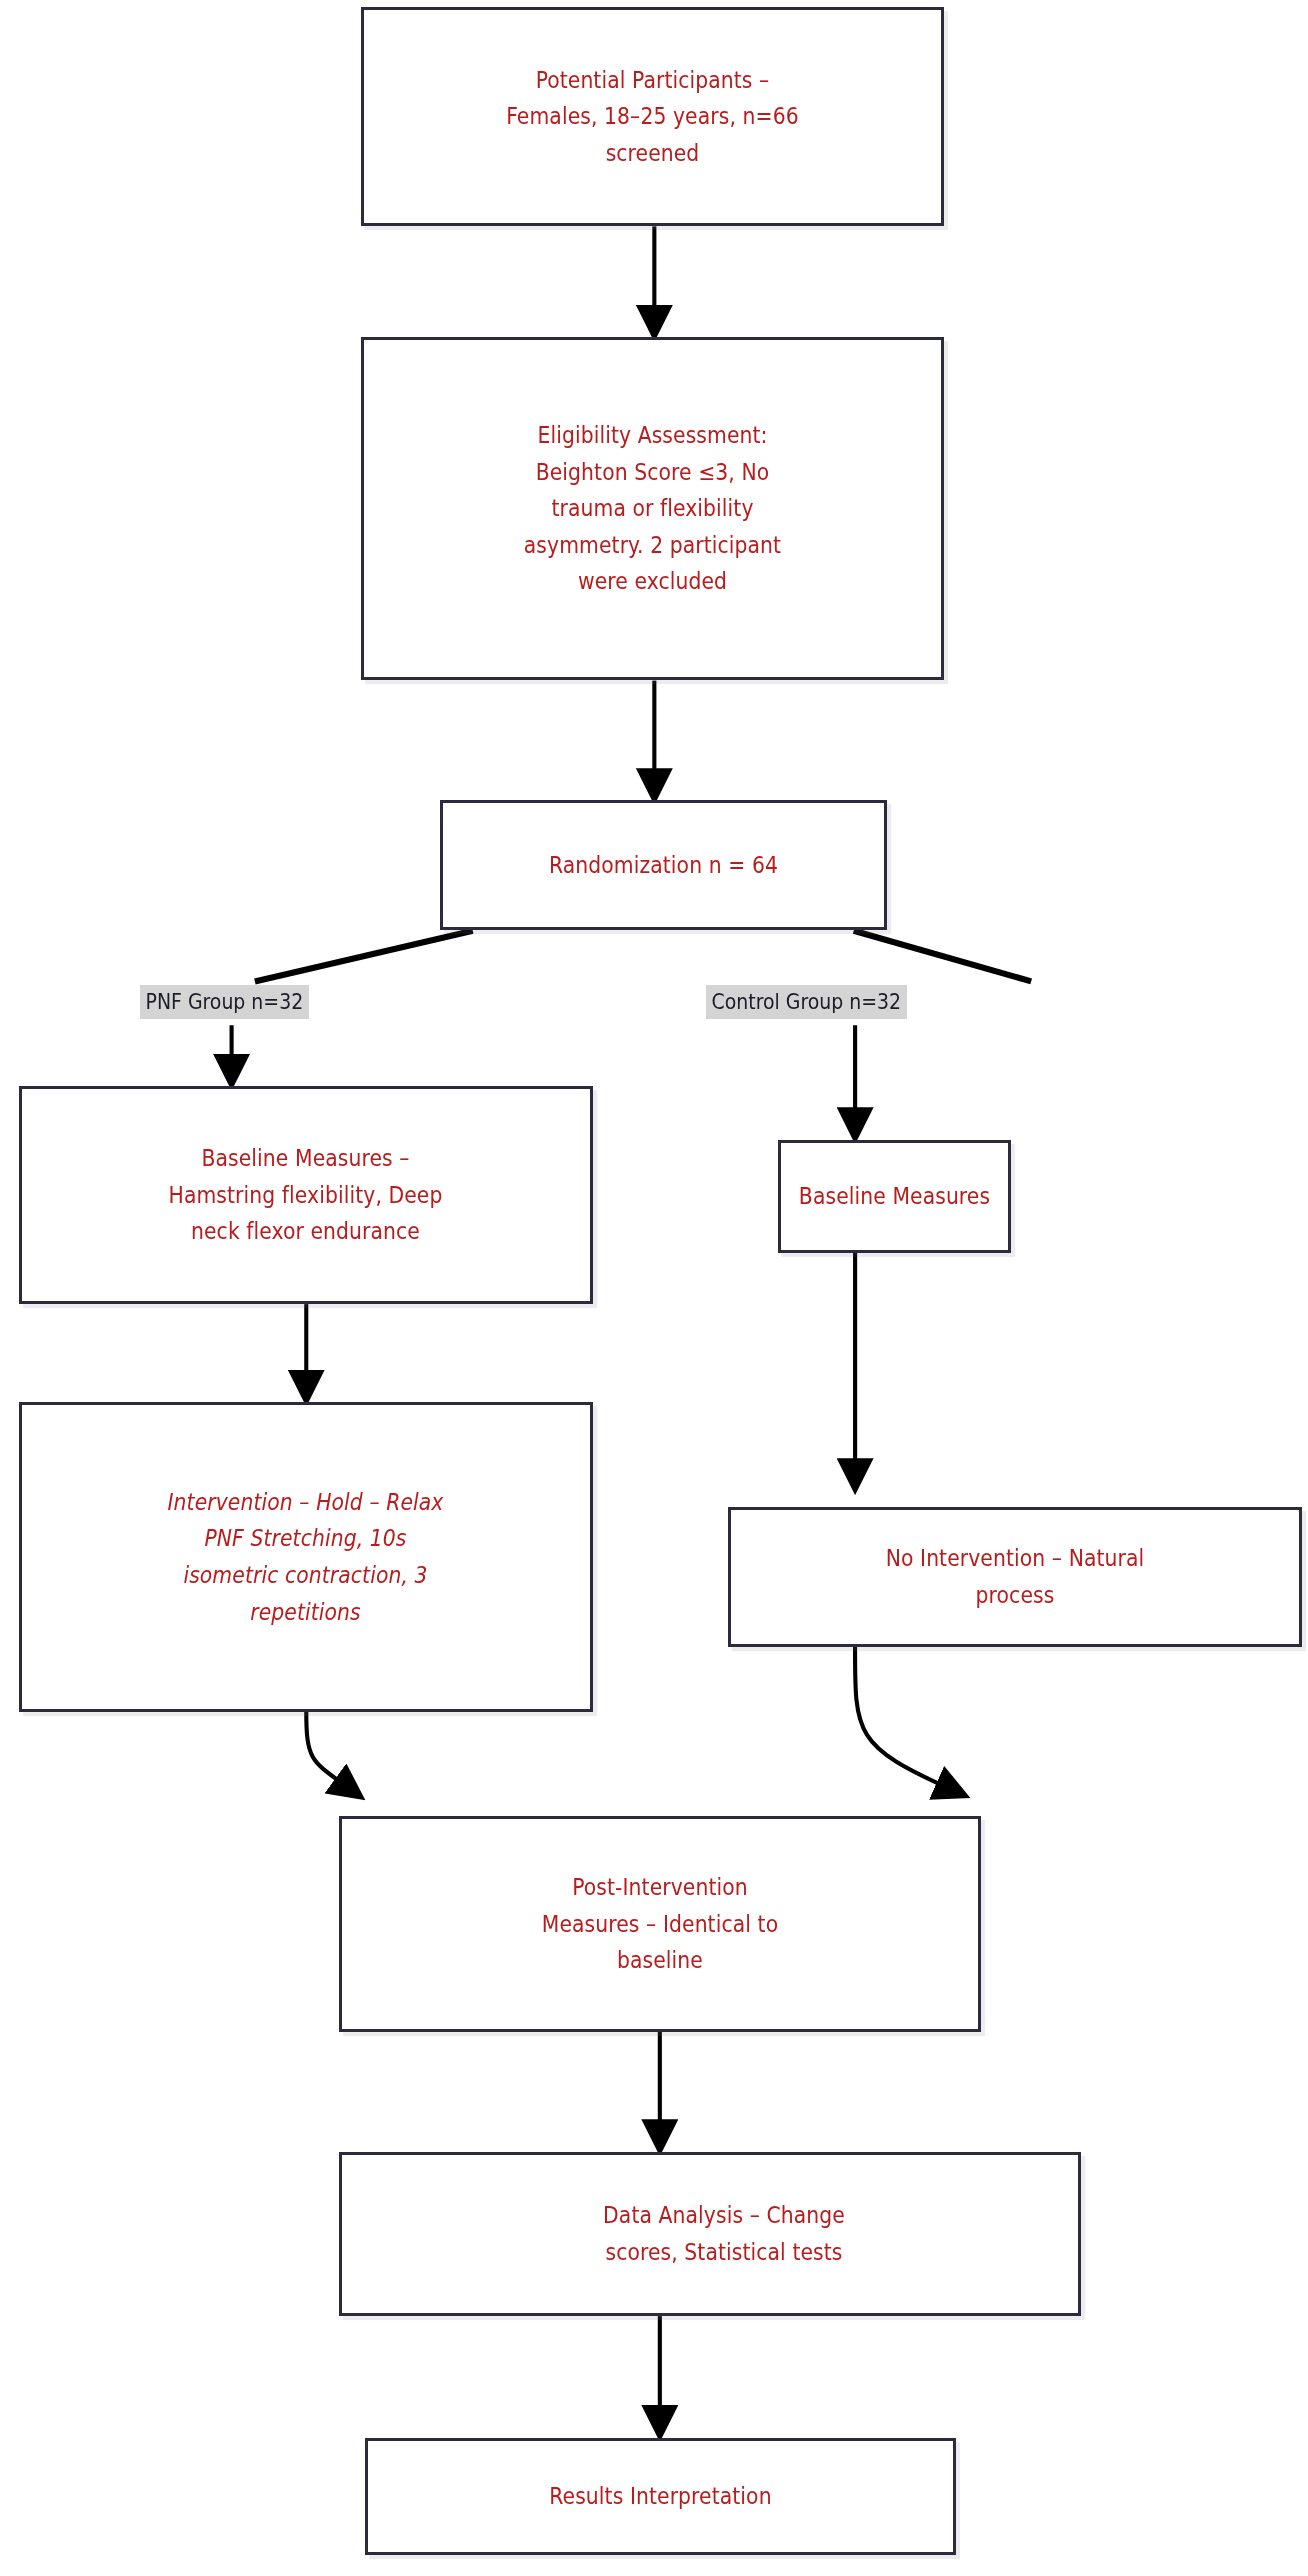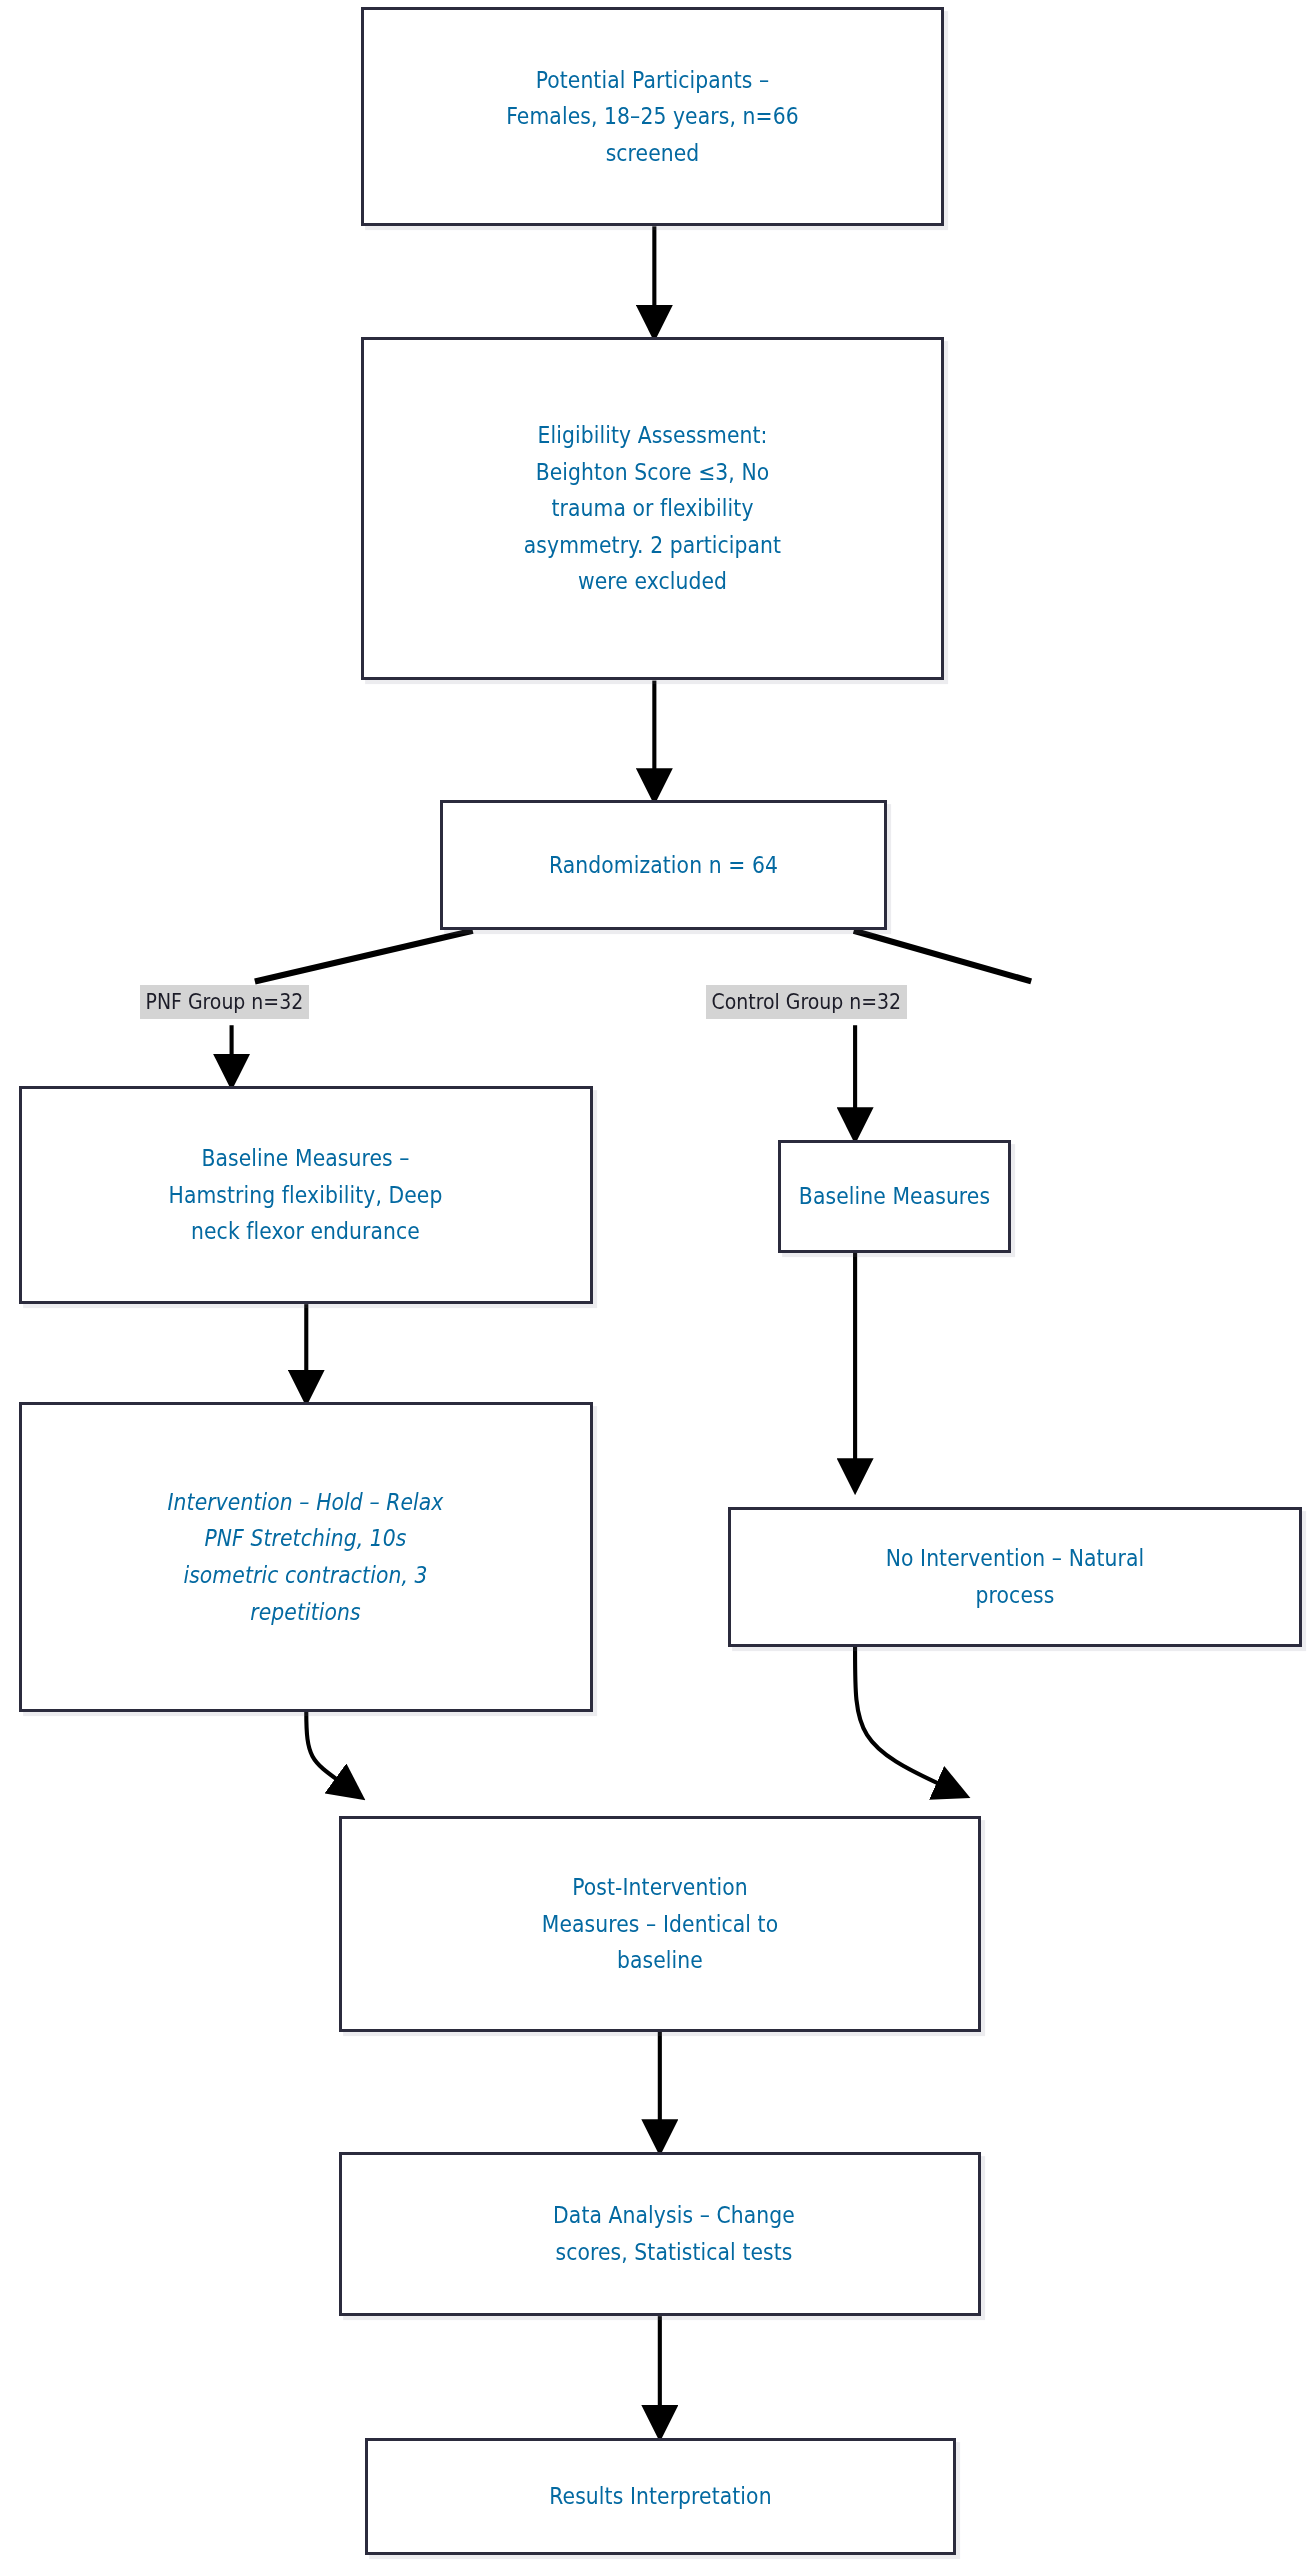--- a/index.html
+++ b/index.html
@@ -19,7 +19,7 @@
         text-align:center;}
   .node .txt{
         display:block;
-        color:#0369a1;
+        color:#b91c1c;
         font-size:22.6px;
         line-height:1.62;
         letter-spacing:0.1px;

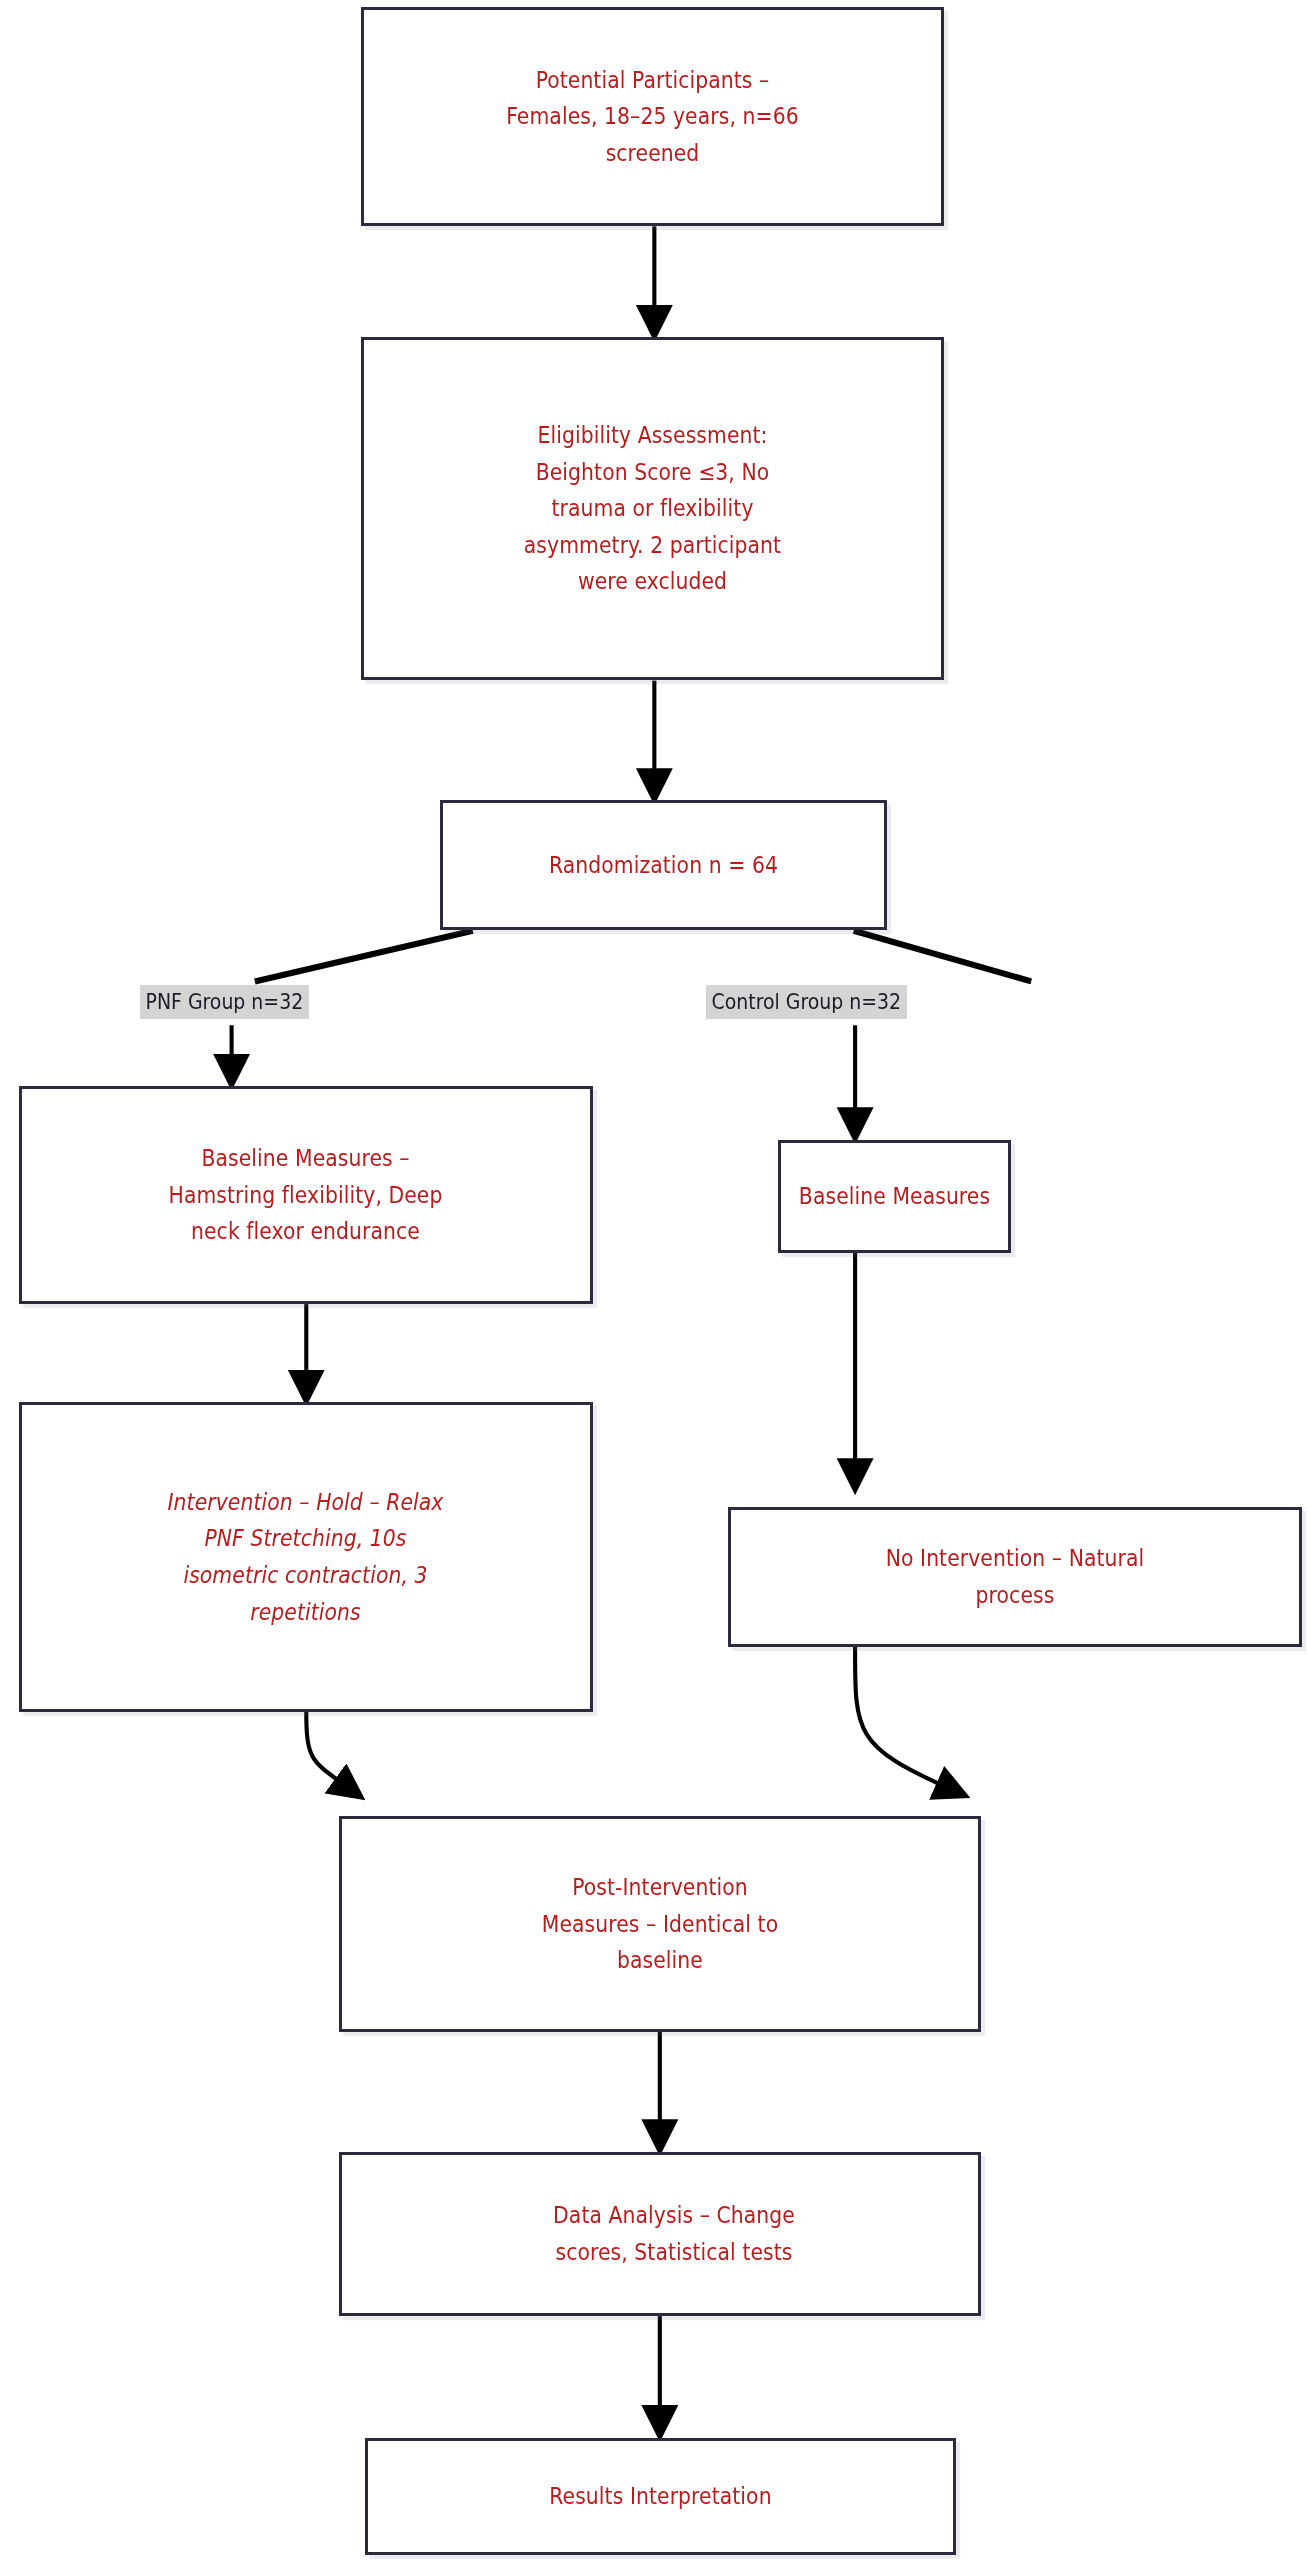--- a/index.html
+++ b/index.html
@@ -43,7 +43,7 @@
   #n-intervention  {left:18.5px;   top:1402px; width:574px; height:310px;font-style:italic;}
   #n-nointerv      {left:728px; top:1491px; width:574px; height:140px;margin-top:16px;}
   #n-post          {left:339px;  top:1816px; width:642px; height:216px;}
-  #n-analysis      {left:339px;  top:2152px; width:642px; height:164px;padding-left:28px;}
+  #n-analysis      {left:339px;  top:2152px; width:742px; height:164px;padding-left:28px;}
   #n-results       {left:365px;  top:2438px; width:591px; height:117px;}
 
   

